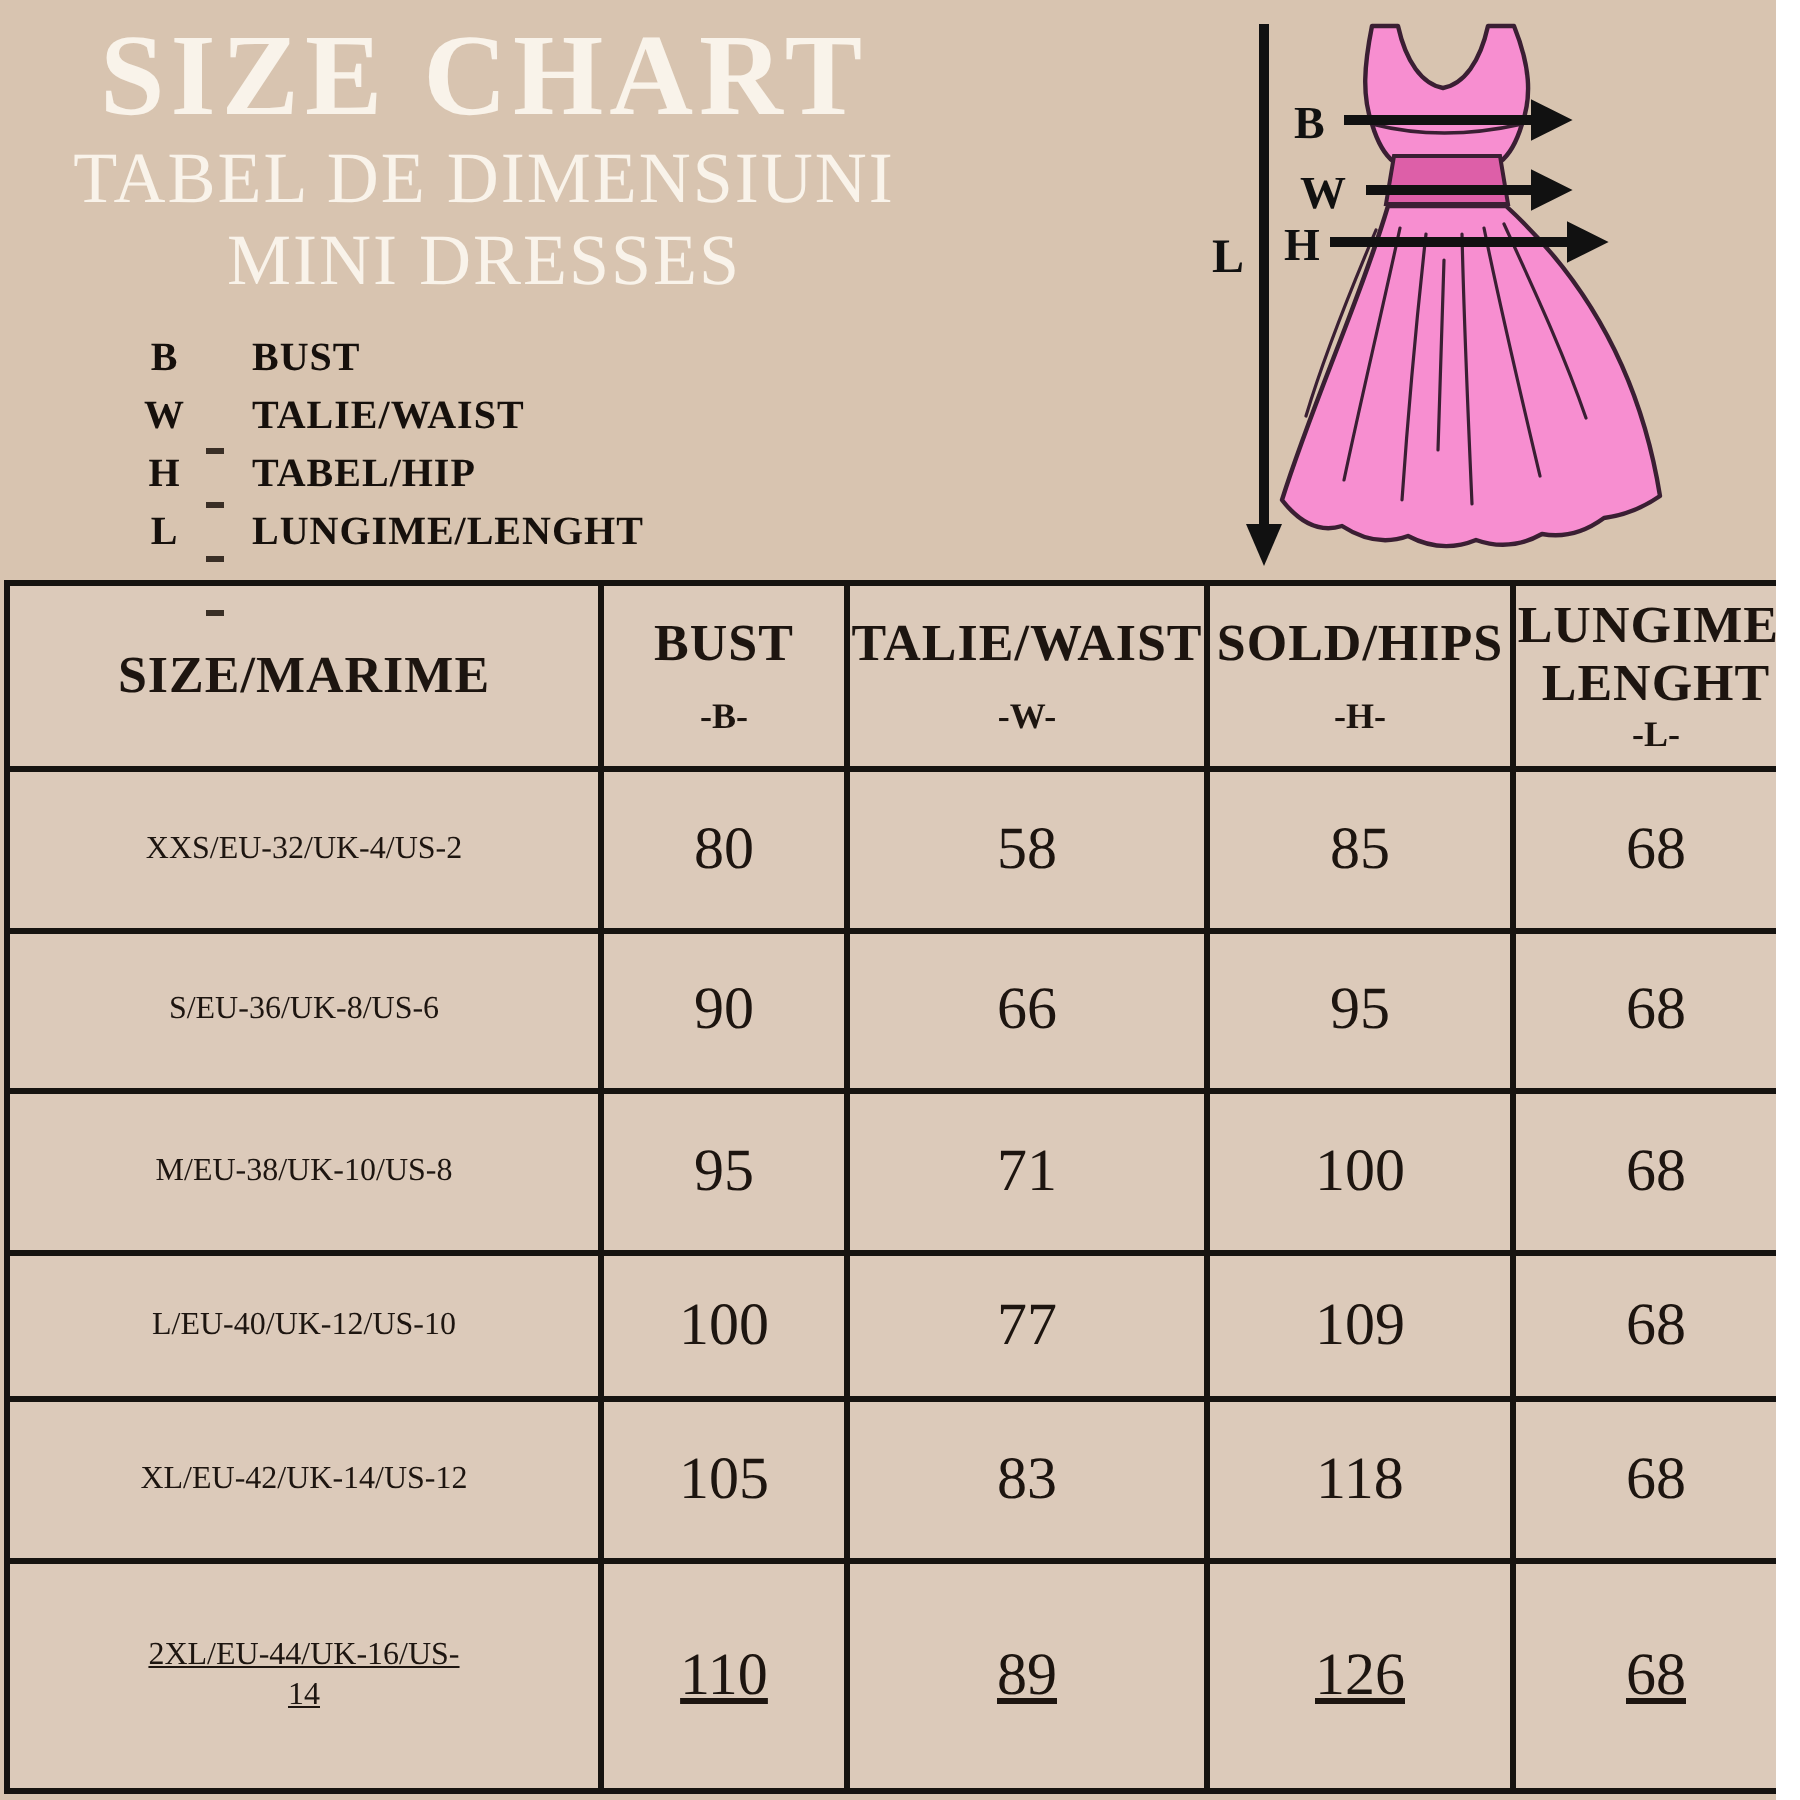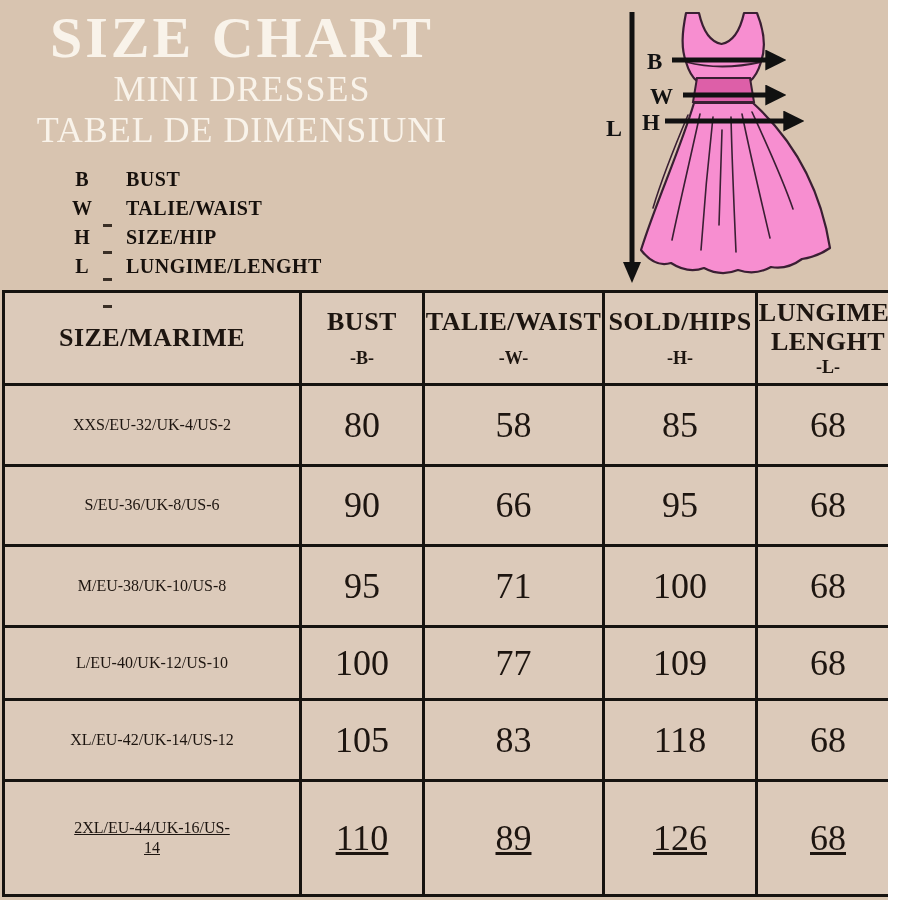--- a/index.html
+++ b/index.html
@@ -55,8 +55,8 @@
 
   <header class="title-block">
     <h1 class="title-main">SIZE CHART</h1>
+    <div class="subtitle">TABEL DE DIMENSIUNI</div>
     <div class="subtitle">MINI DRESSES</div>
-    <div class="subtitle">TABEL DE DIMENSIUNI</div>
   </header>
 
   <div class="legend">

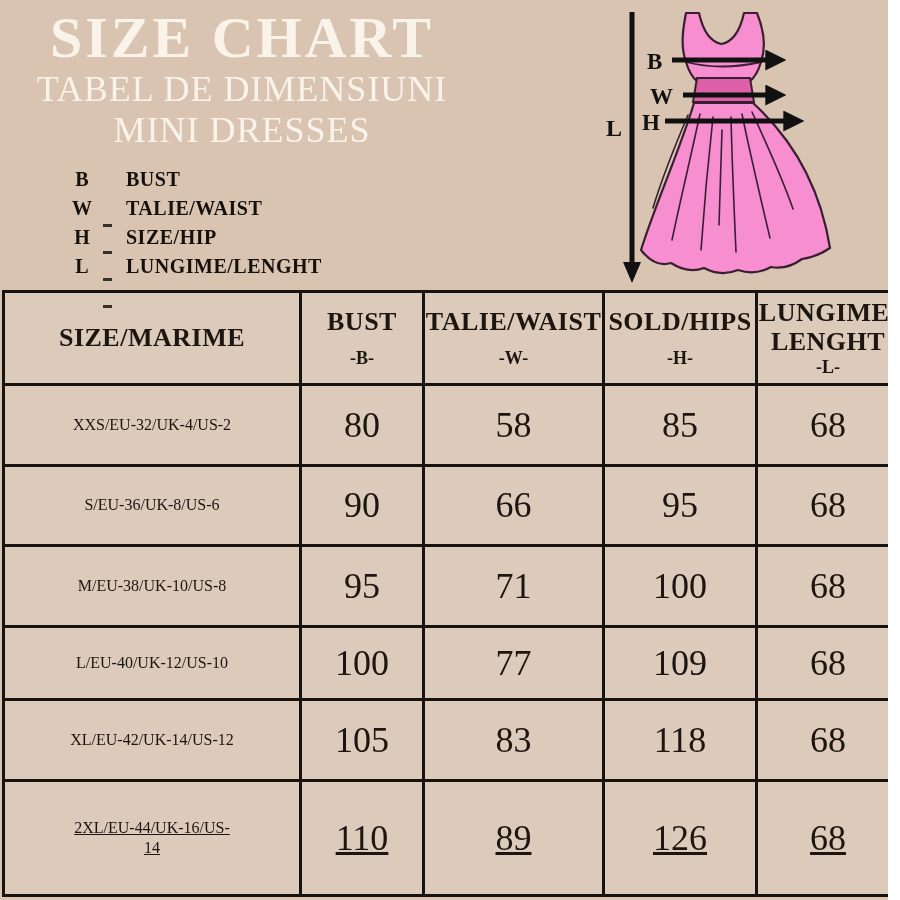--- a/index.html
+++ b/index.html
@@ -70,7 +70,7 @@
     </div>
     <div class="legend-row">
       <span class="legend-letter">H</span>
-      <span class="legend-label">SIZE/HIP</span>
+      <span class="legend-label">TABEL/HIP</span>
     </div>
     <div class="legend-row">
       <span class="legend-letter">L</span>

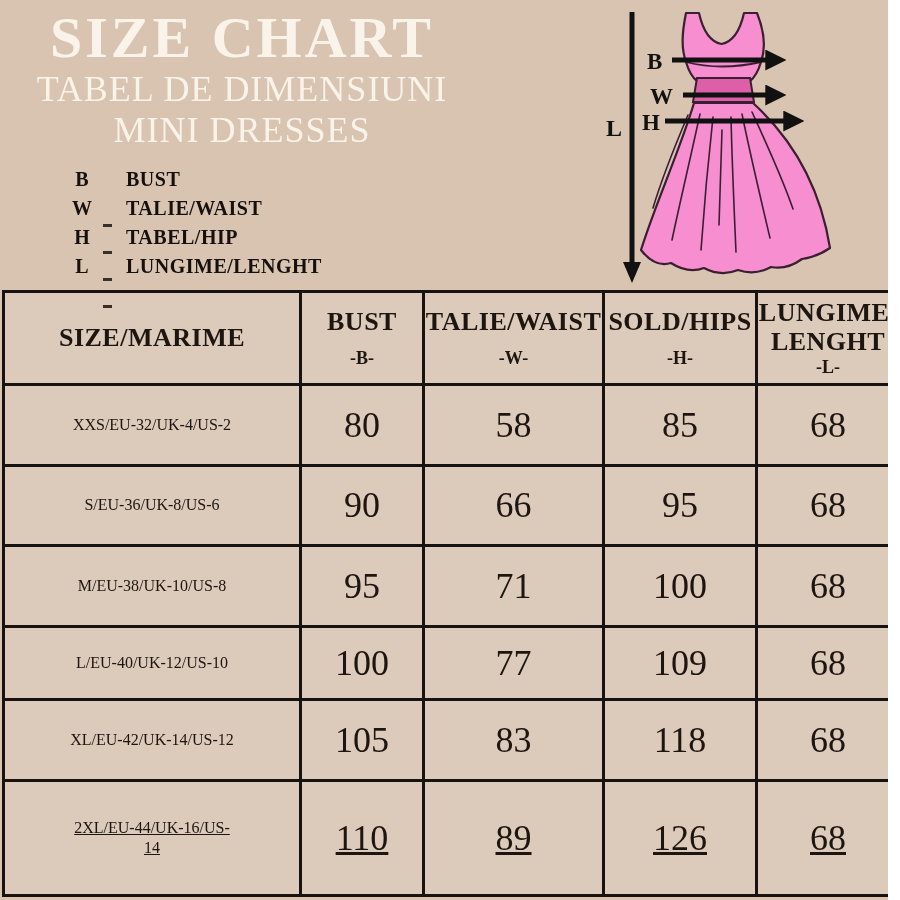--- a/index.html
+++ b/index.html
@@ -46,7 +46,7 @@
   .hdr-sub { font-size:18px; font-weight:bold; margin-top:12px; }
   .hdr.tight .hdr-sub { margin-top:1px; }
   td.size-cell { font-size:16px; white-space:pre-line; line-height:1.25; }
-  td.num-cell { font-size:36px; }
+  td.num-cell { font-size:30px; }
 </style>
 </head>
 <body>

